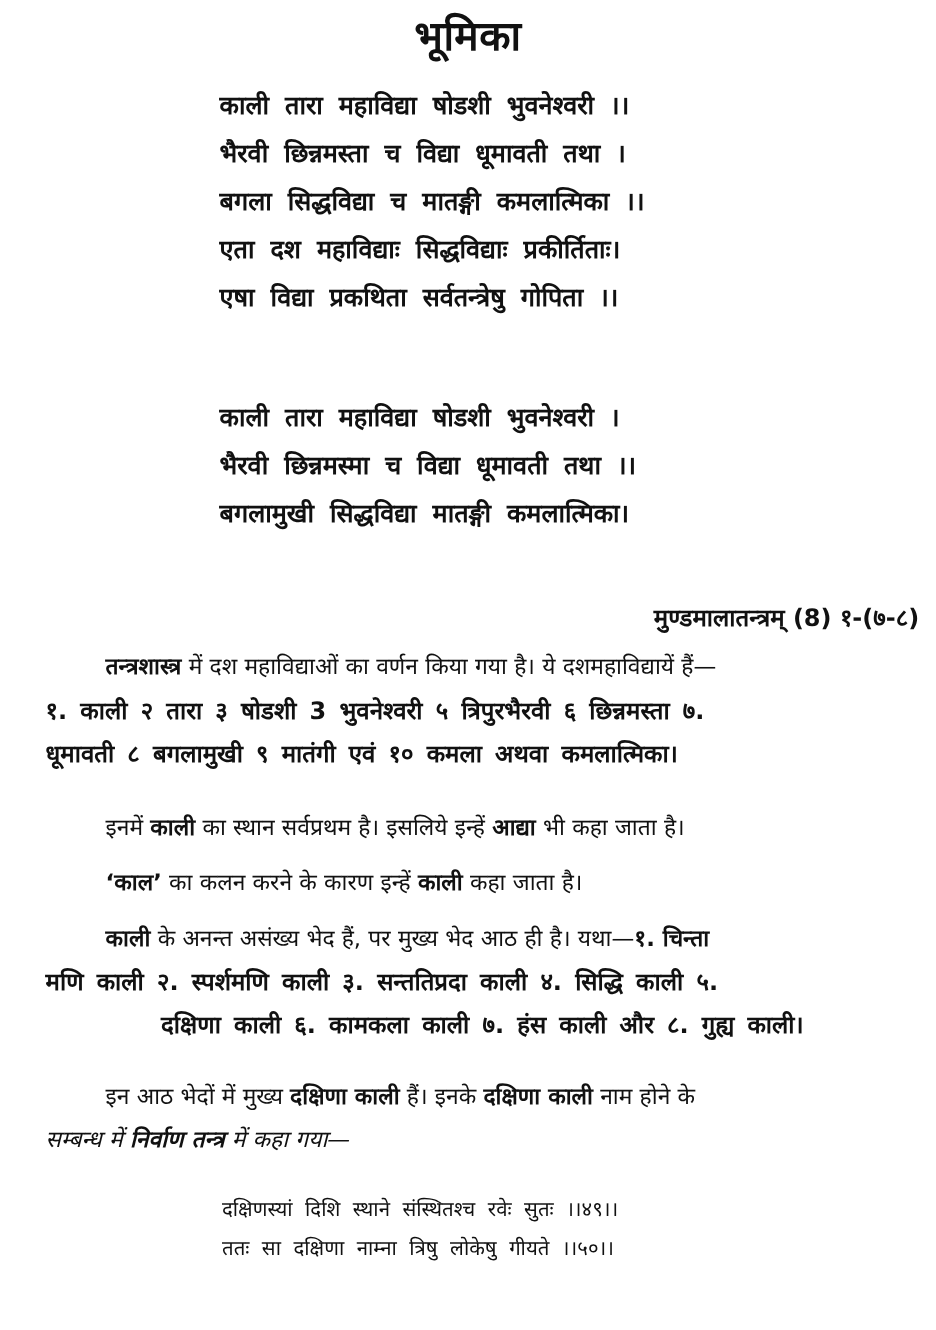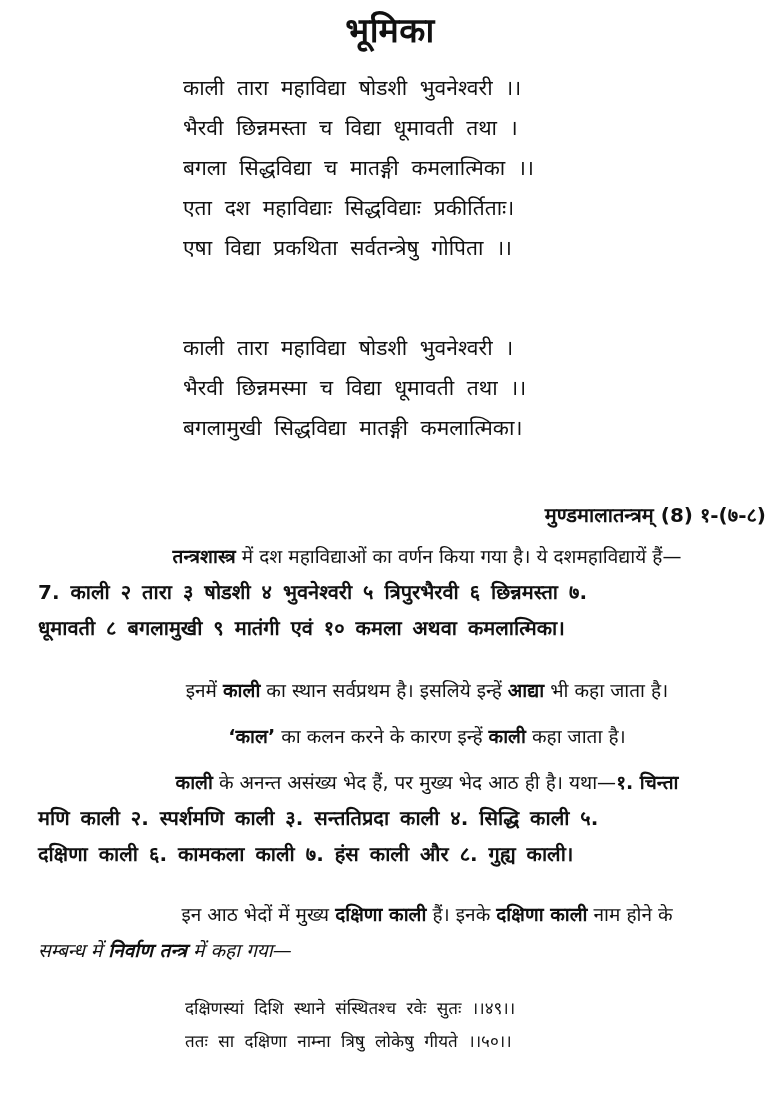--- a/index.html
+++ b/index.html
@@ -37,7 +37,7 @@
       height: 40px;
       line-height: 40px;
       font-size: 21px;
-      font-weight: normal;
+      font-weight: bold;
       white-space: nowrap;
       word-spacing: 6px;
     }

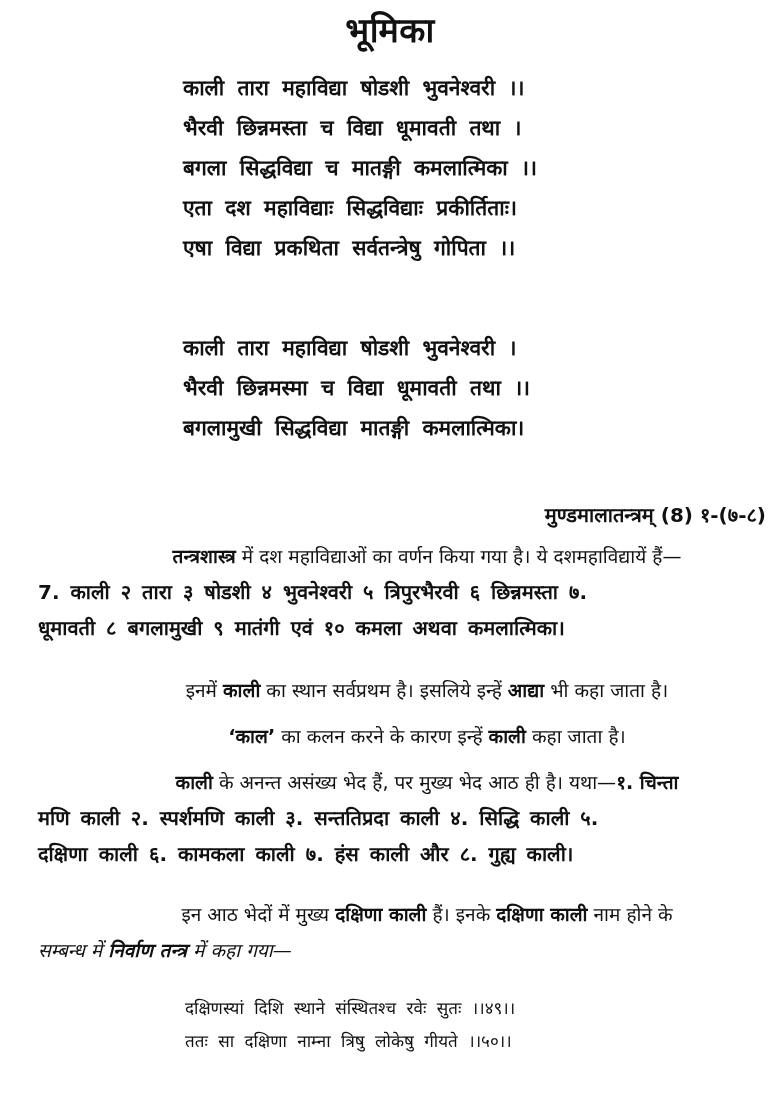--- a/index.html
+++ b/index.html
@@ -60,7 +60,7 @@
       white-space: nowrap;
       height: 36px;
     }
-    .indent { padding-left: 42px; text-align: center; }
+    .indent { padding-left: 42px; }
     .b { font-weight: bold; }
     .bold-line {
       font-weight: bold;

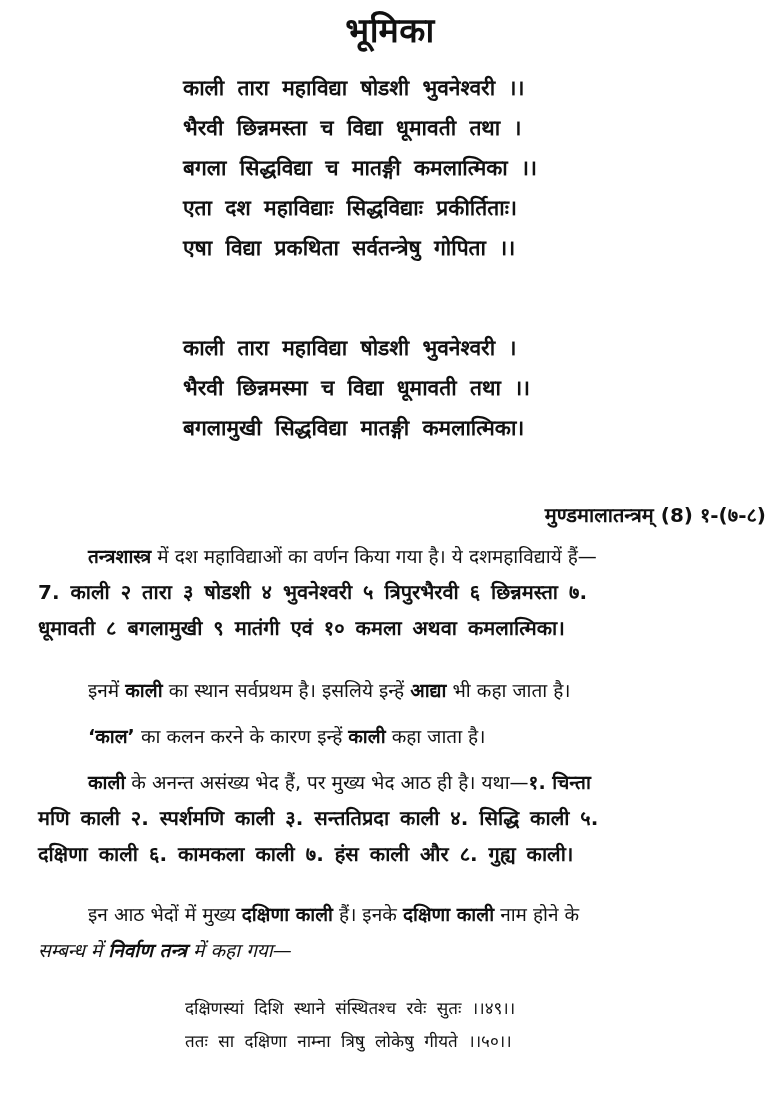--- a/index.html
+++ b/index.html
@@ -107,7 +107,7 @@
     <div class="para-line indent">
       <span class="b">तन्त्रशास्त्र</span><span> में दश महाविद्याओं का वर्णन किया गया है। ये दशमहाविद्यायें हैं—</span>
     </div>
-    <div class="para-line bold-line" style="margin-left:-8px;">7. काली २ तारा ३ षोडशी ४ भुवनेश्वरी ५ त्रिपुरभैरवी ६ छिन्नमस्ता ७.</div>
+    <div class="para-line bold-line" style="margin-left:-8px;">१. काली २ तारा ३ षोडशी 3 भुवनेश्वरी ५ त्रिपुरभैरवी ६ छिन्नमस्ता ७.</div>
     <div class="para-line bold-line" style="margin-left:-8px;">धूमावती ८ बगलामुखी ९ मातंगी एवं १० कमला अथवा कमलात्मिका।</div>
   </div>
 

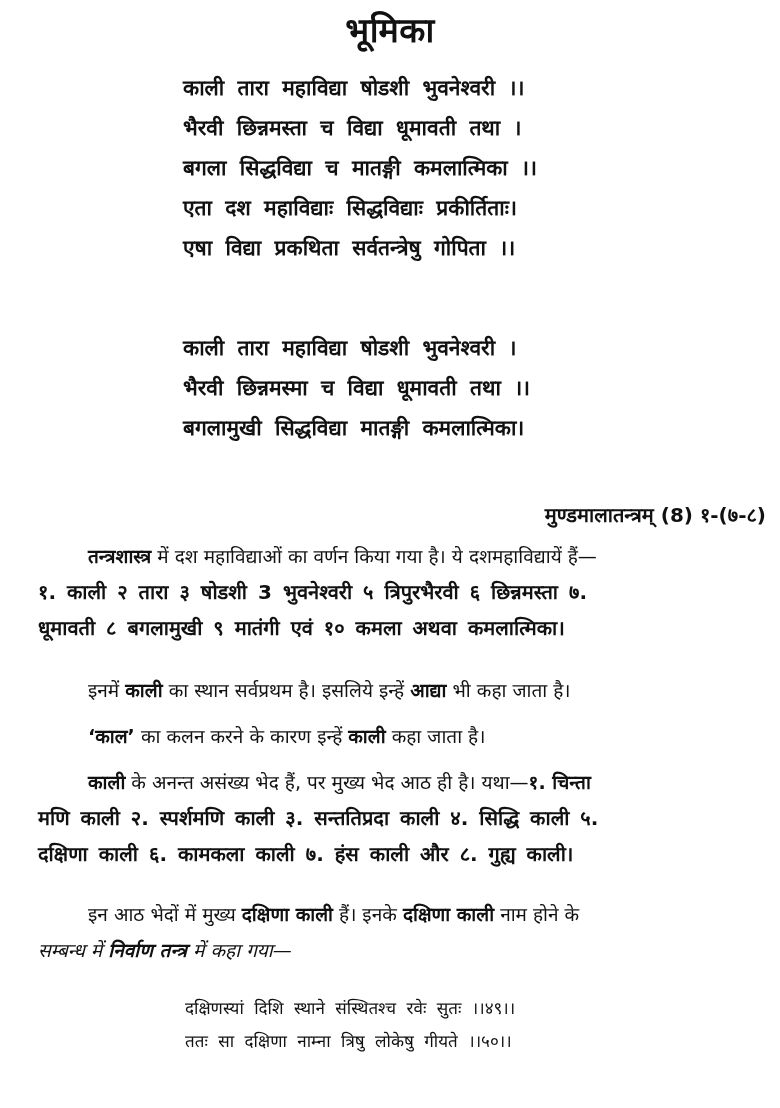--- a/index.html
+++ b/index.html
@@ -128,7 +128,7 @@
       <span class="b">काली</span><span> के अनन्त असंख्य भेद हैं, पर मुख्य भेद आठ ही है। यथा—</span><span class="b">१. चिन्ता</span>
     </div>
     <div class="para-line bold-line" style="margin-left:-8px;">मणि काली २. स्पर्शमणि काली ३. सन्ततिप्रदा काली ४. सिद्धि काली ५.</div>
-    <div class="para-line bold-line" style="margin-left:-8px;">दक्षिणा काली ६. कामकला काली ७. हंस काली और ८. गुह्य काली।</div>
+    <div class="para-line bold-line" style="margin-left:-8px;text-align:center;">दक्षिणा काली ६. कामकला काली ७. हंस काली और ८. गुह्य काली।</div>
   </div>
 
   <div class="para" style="top:896px;">

